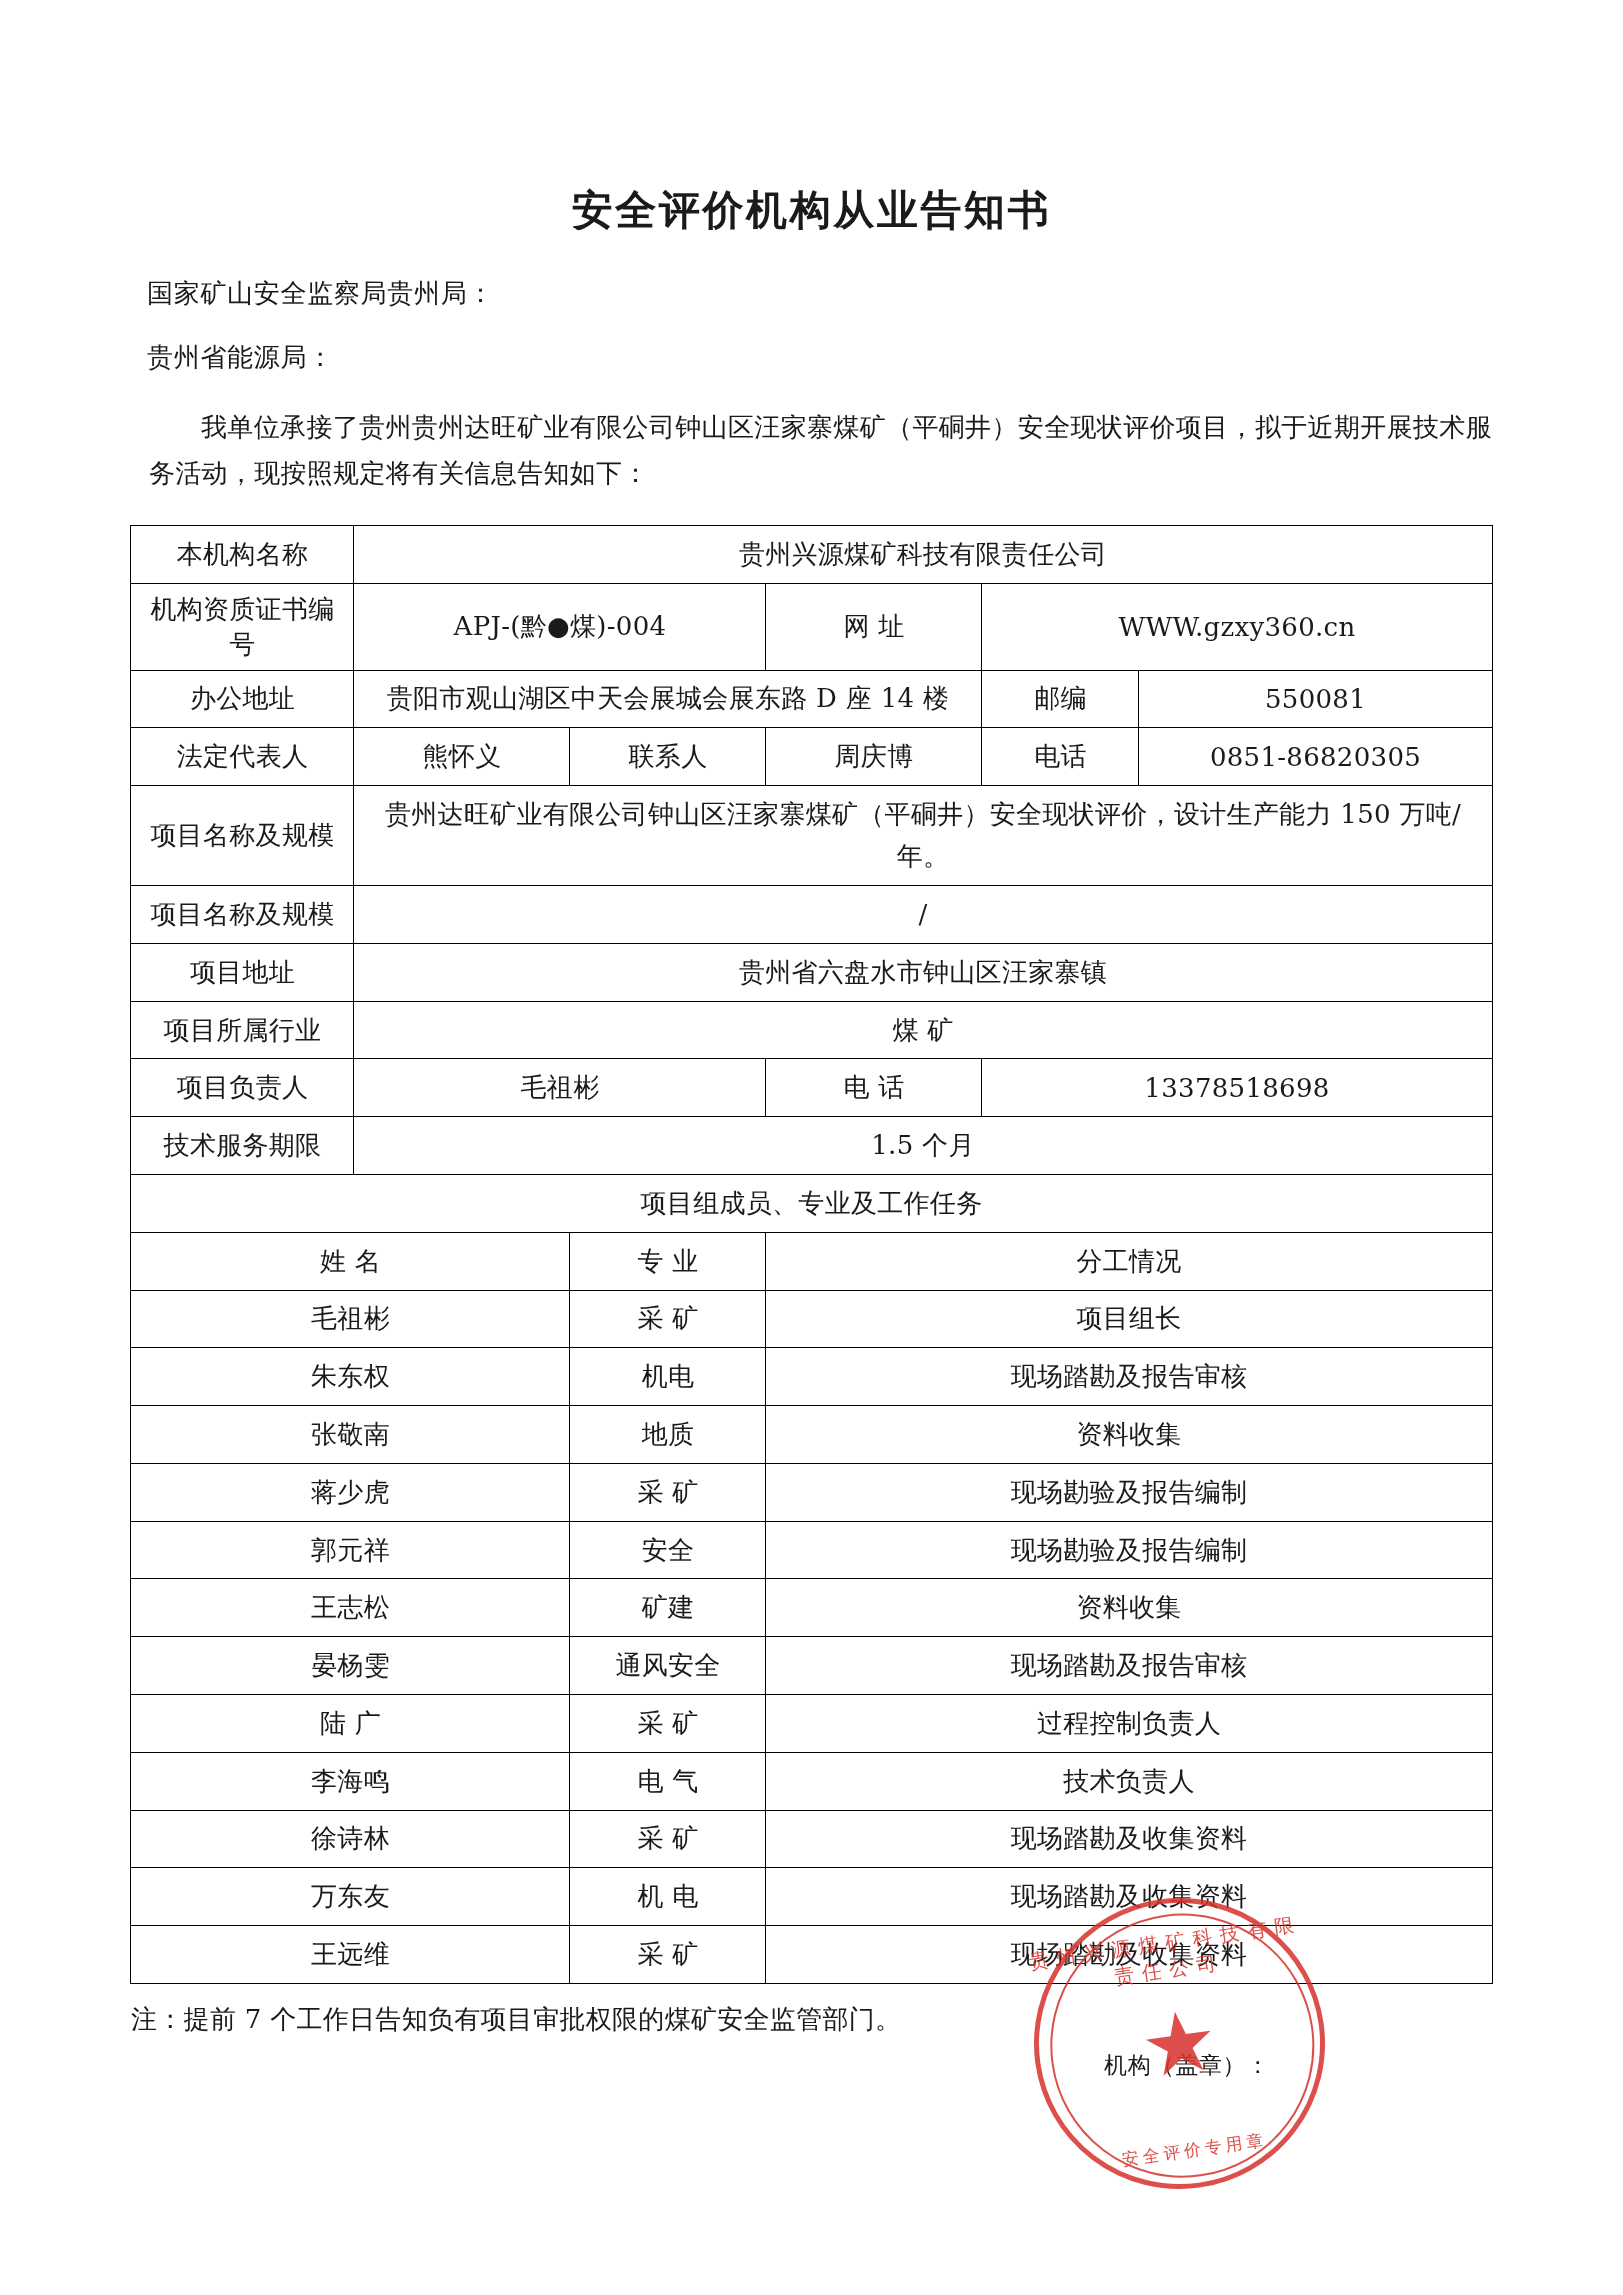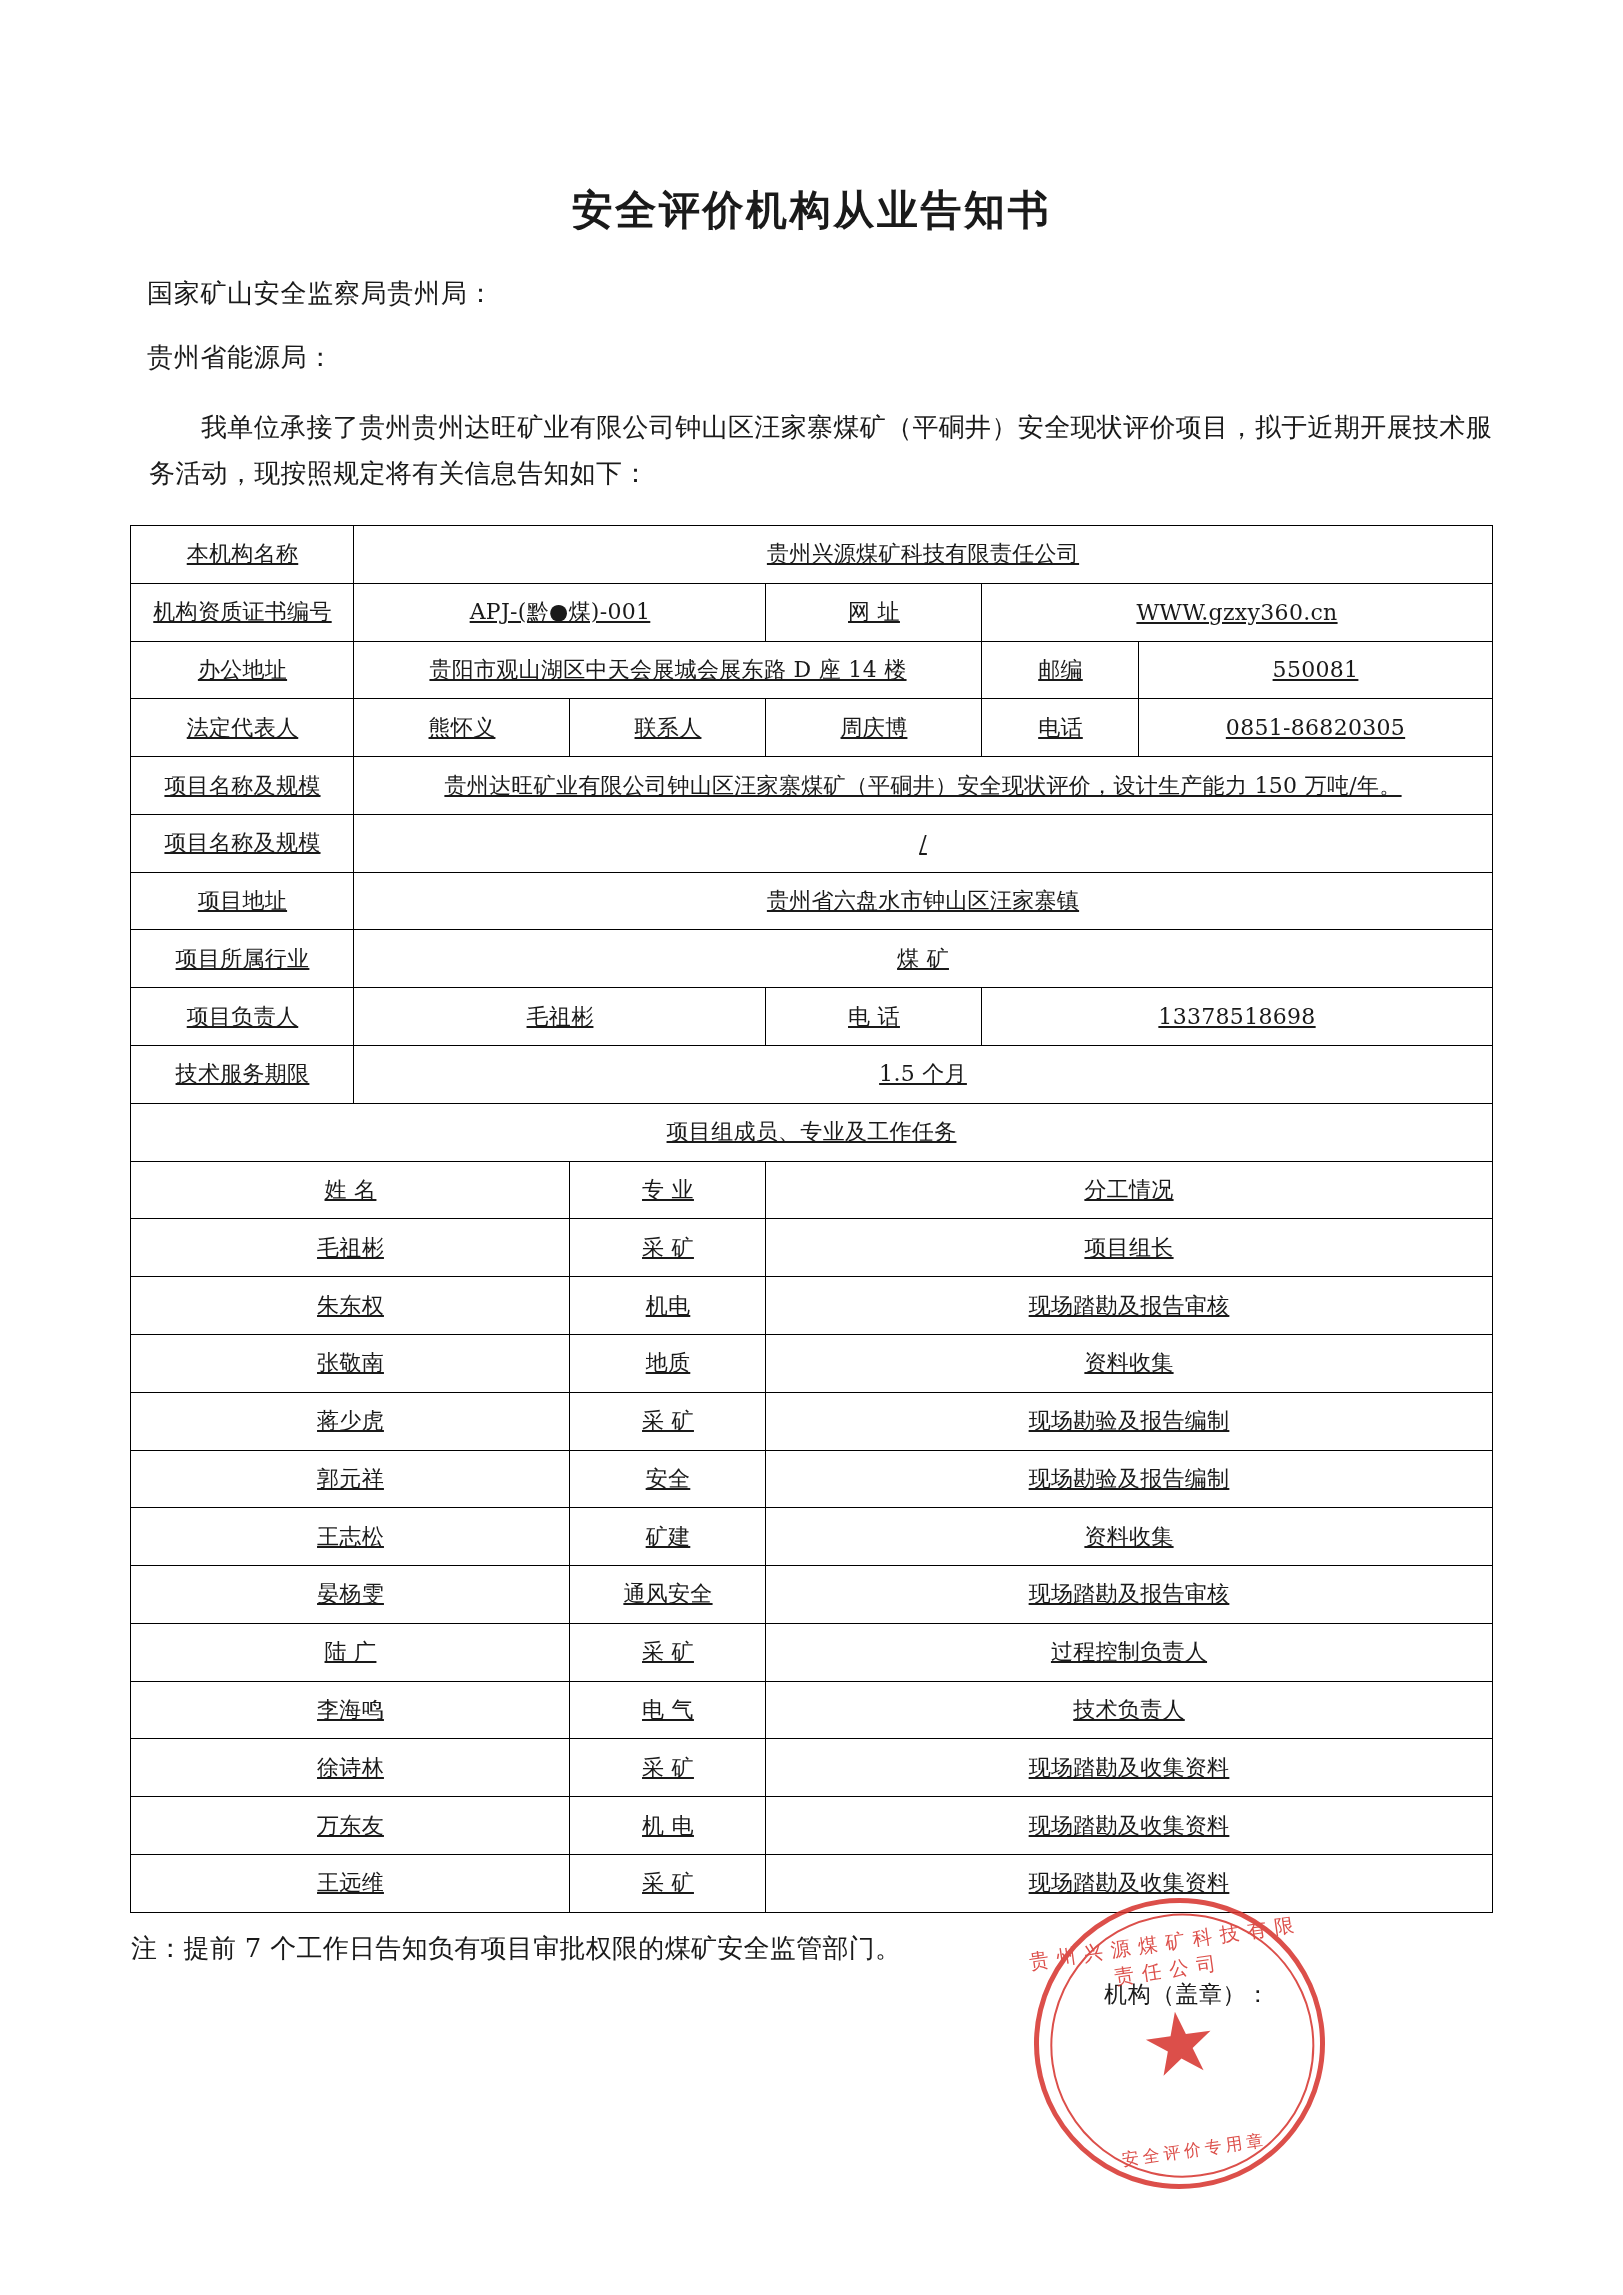--- a/index.html
+++ b/index.html
@@ -50,8 +50,7 @@
     margin: 29px auto 16px auto;
     width: 1361px;
     table-layout: fixed;
-    font-size: 22px;
-    text-decoration: underline;
+    font-size: 26px;
   }
   table.main td {
     border: 1.3px solid #000;

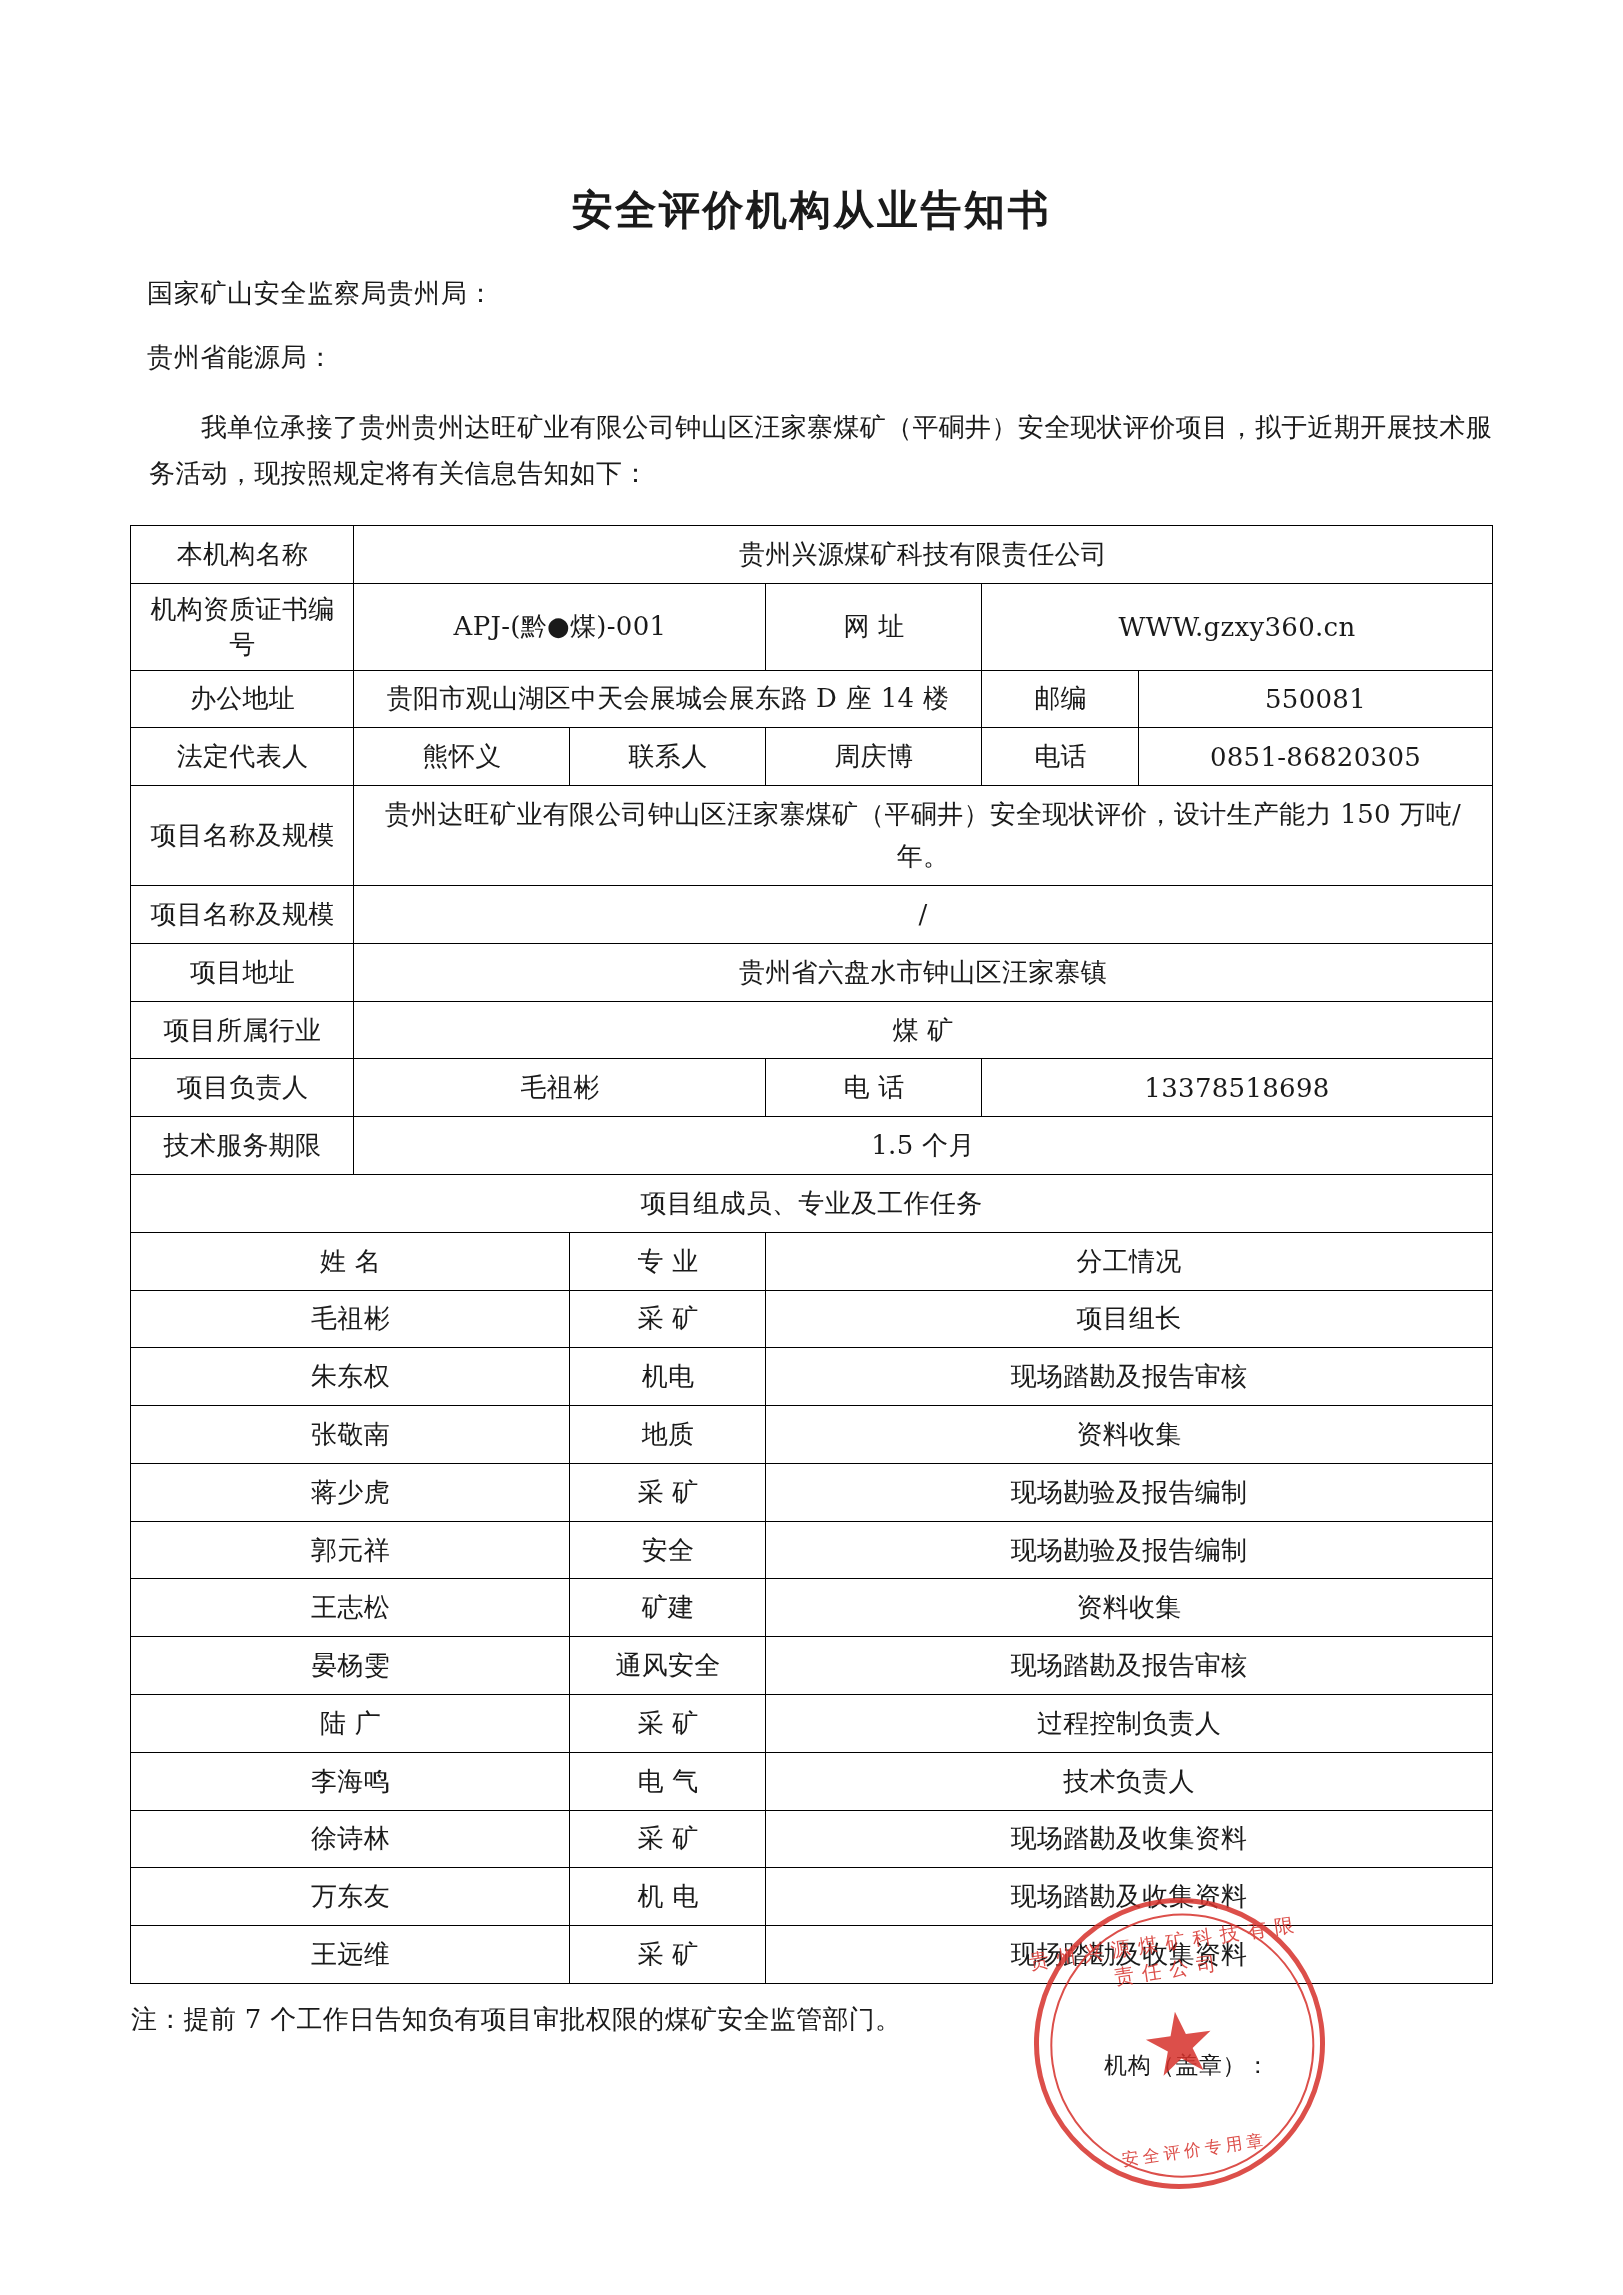--- a/index.html
+++ b/index.html
@@ -173,7 +173,7 @@
       </tr>
       <tr>
         <td class="label">机构资质证书编号</td>
-        <td colspan="2" class="mono">APJ-(黔●煤)-001</td>
+        <td colspan="2" class="mono">APJ-(黔●煤)-004</td>
         <td class="label">网  址</td>
         <td colspan="2" class="mono">WWW.gzxy360.cn</td>
       </tr>

